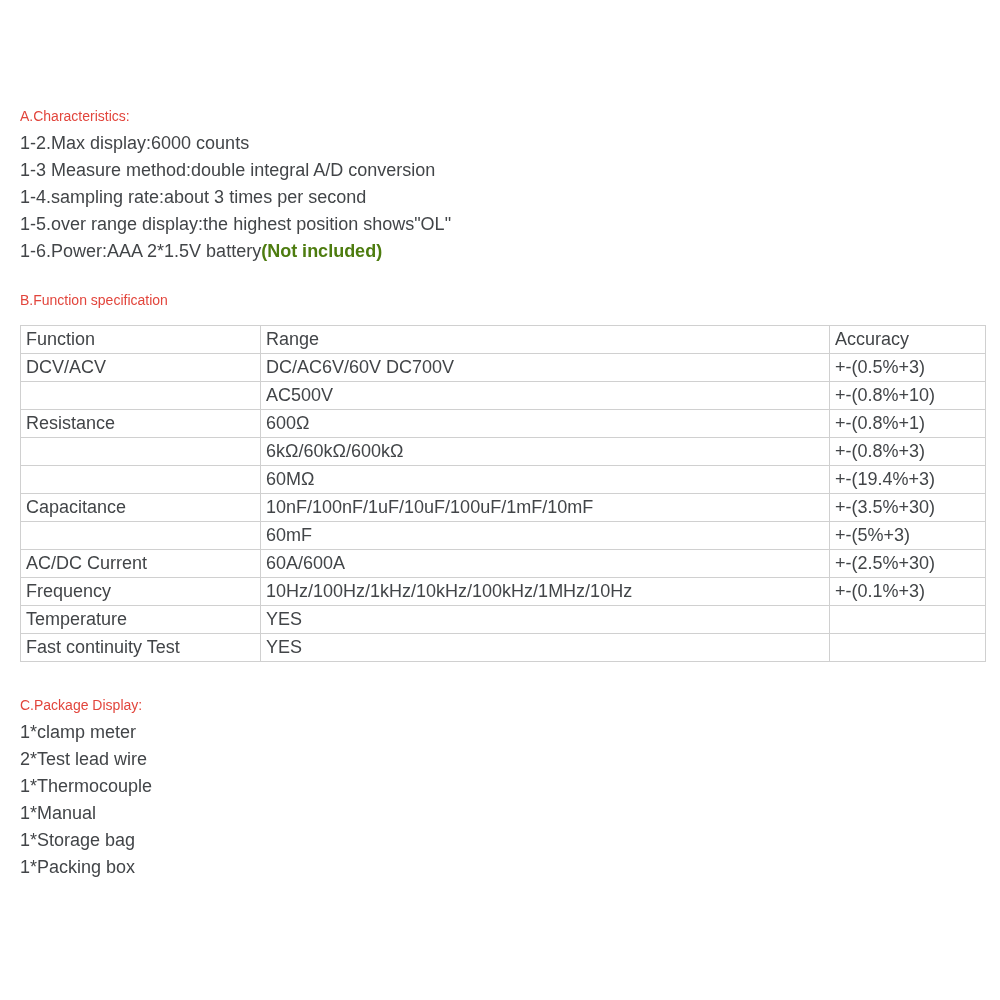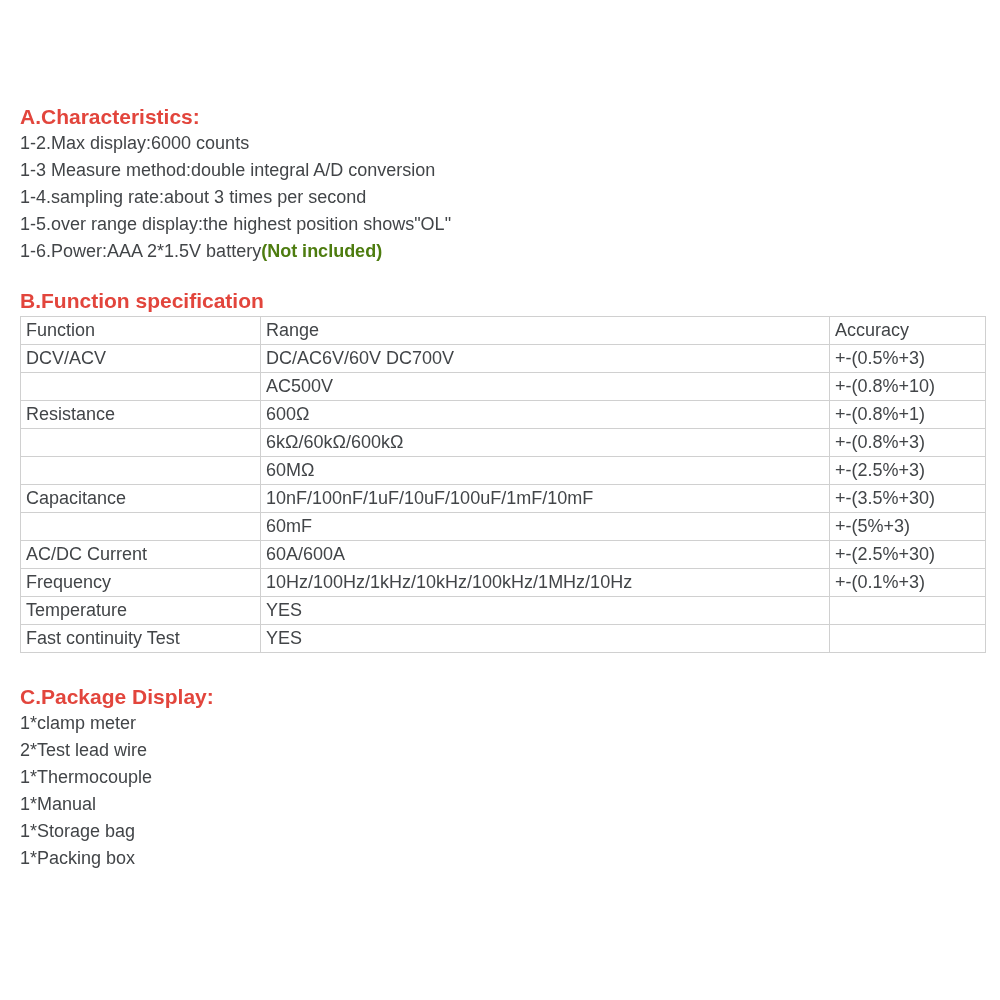--- a/index.html
+++ b/index.html
@@ -19,8 +19,8 @@
   }
   .section-title {
     color: #e2453c;
-    font-weight: bold;
-    font-size: 21px;
+    font-weight: normal;
+    font-size: 14px;
     line-height: 27px;
   }
   .line {

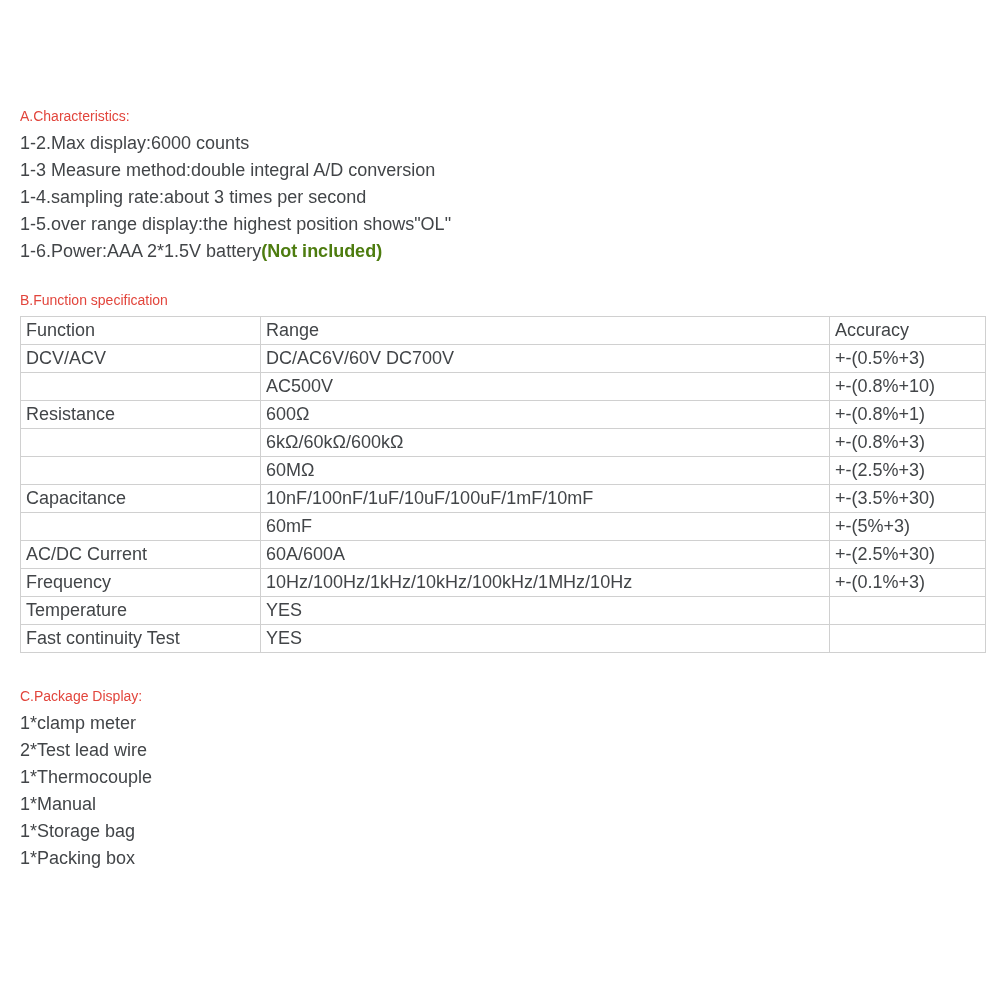--- a/index.html
+++ b/index.html
@@ -35,7 +35,7 @@
   }
   .section-b-title { margin-top: 22px; }
   table.spec {
-    margin-top: 2px;
+    margin-top: 11px;
     width: 965px;
     border-collapse: collapse;
     table-layout: fixed;

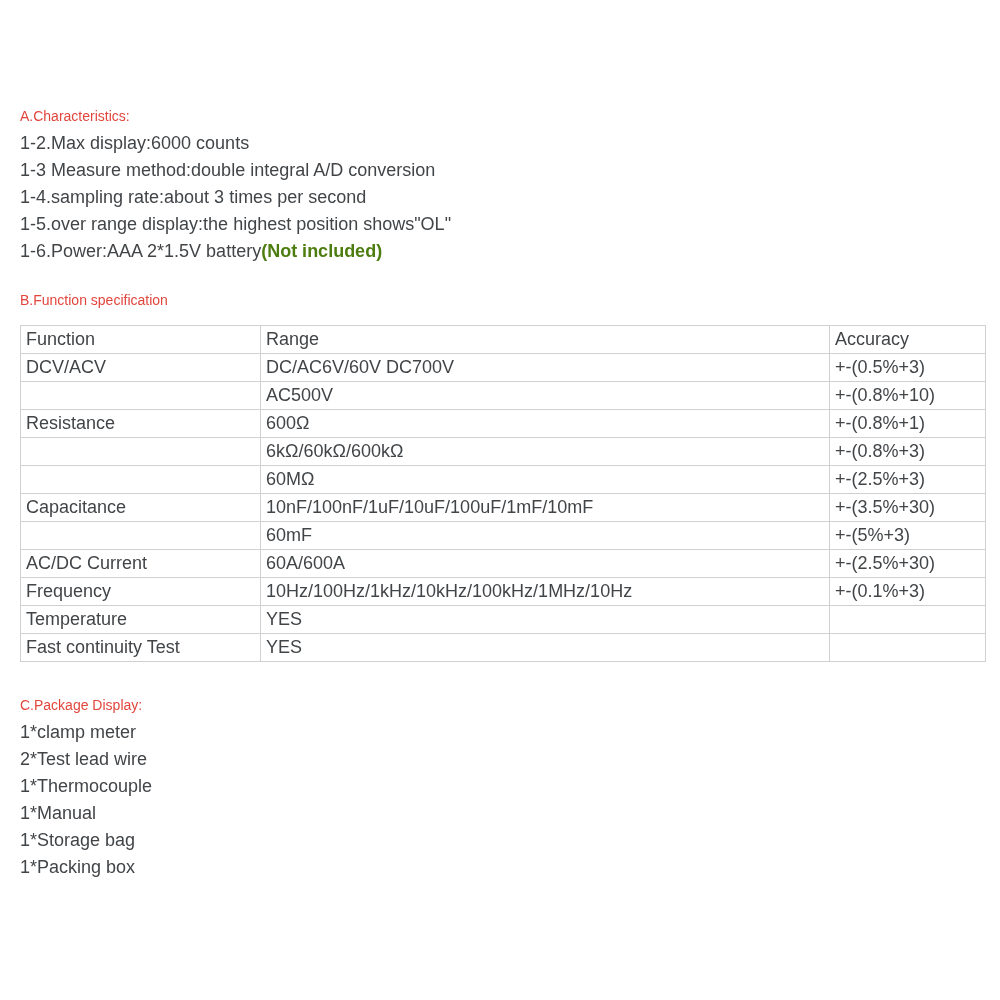--- a/index.html
+++ b/index.html
@@ -113,7 +113,7 @@
         <tr>
           <td></td>
           <td>60MΩ</td>
-          <td>+-(2.5%+3)</td>
+          <td>+-(19.4%+3)</td>
         </tr>
         <tr>
           <td>Capacitance</td>

